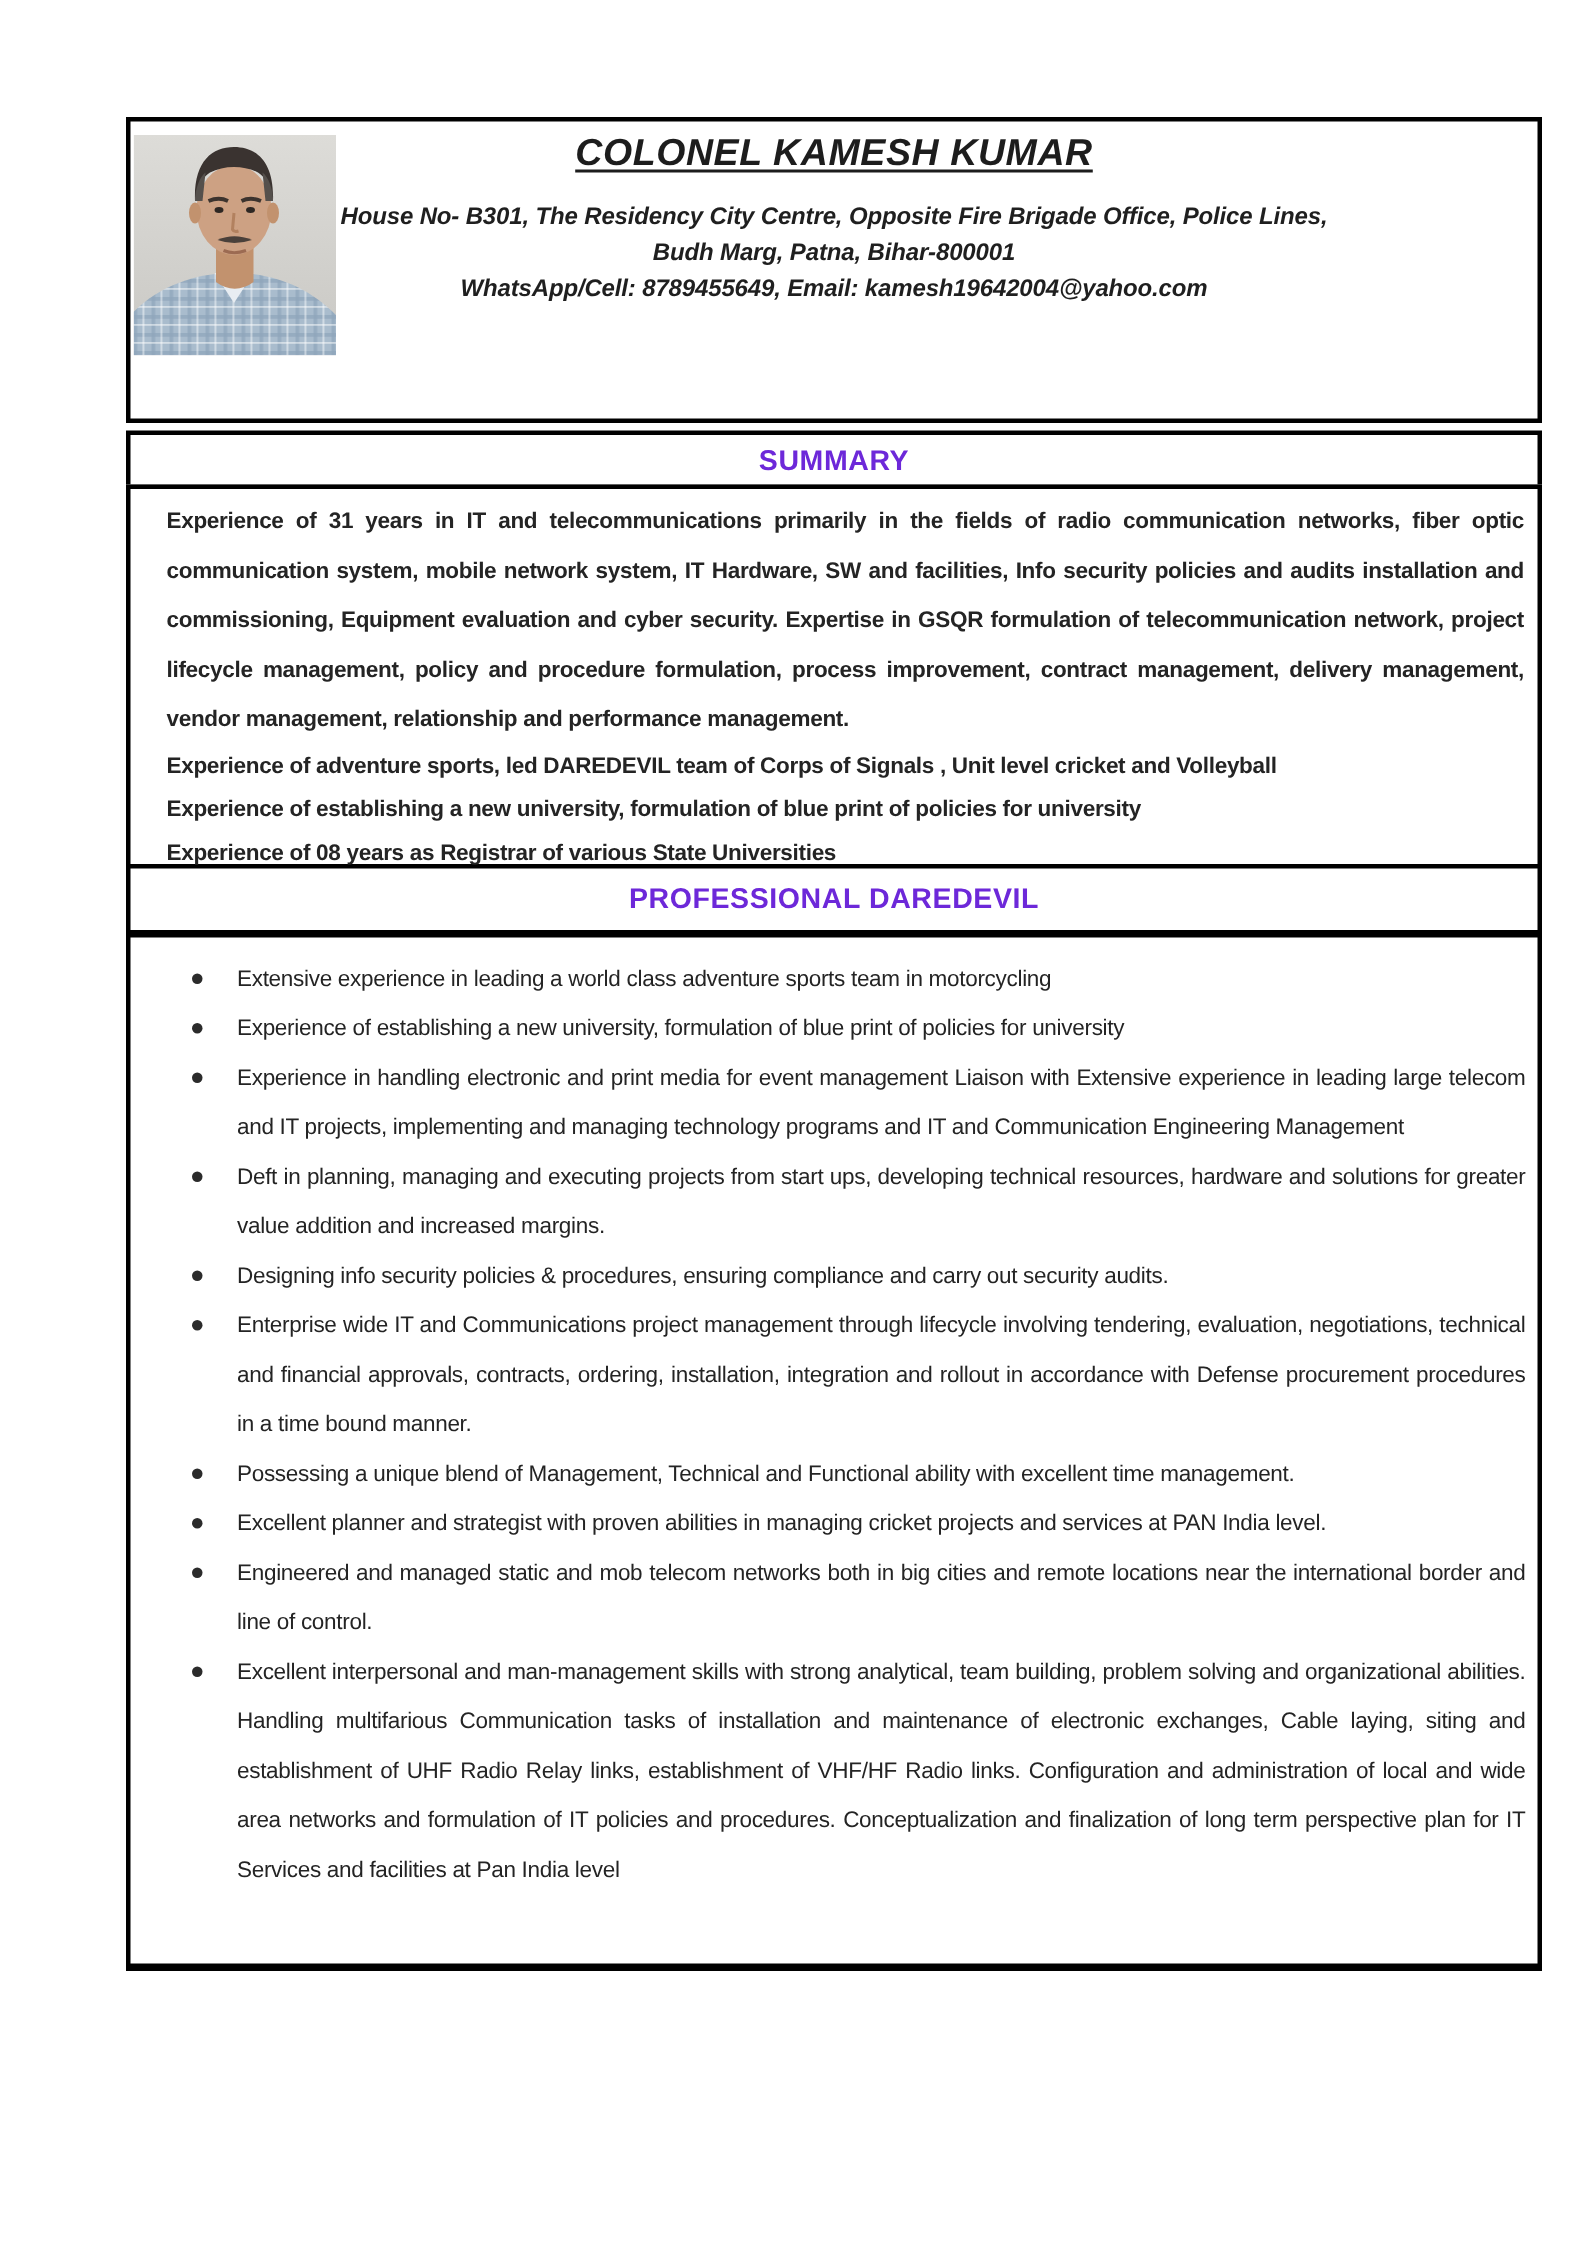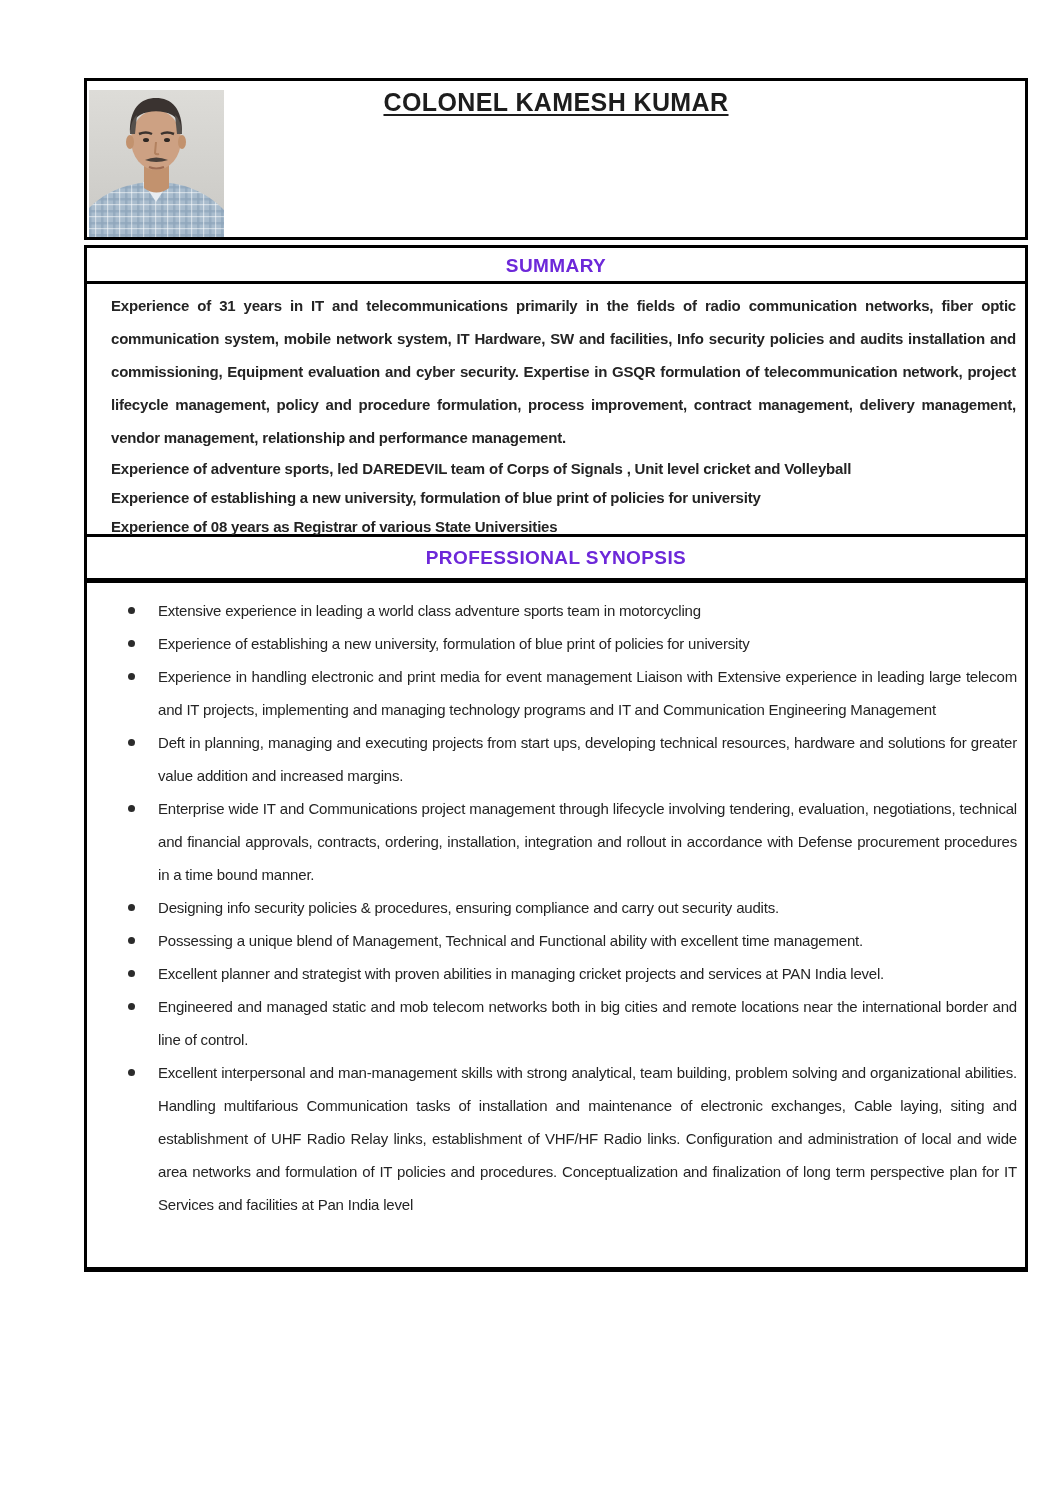--- a/index.html
+++ b/index.html
@@ -30,7 +30,8 @@
   
   .header-box {
     position: relative;
-    height: 162px;
+    height: 204px;
+    font-style: italic;
   }
   .photo-frame {
     position: absolute;

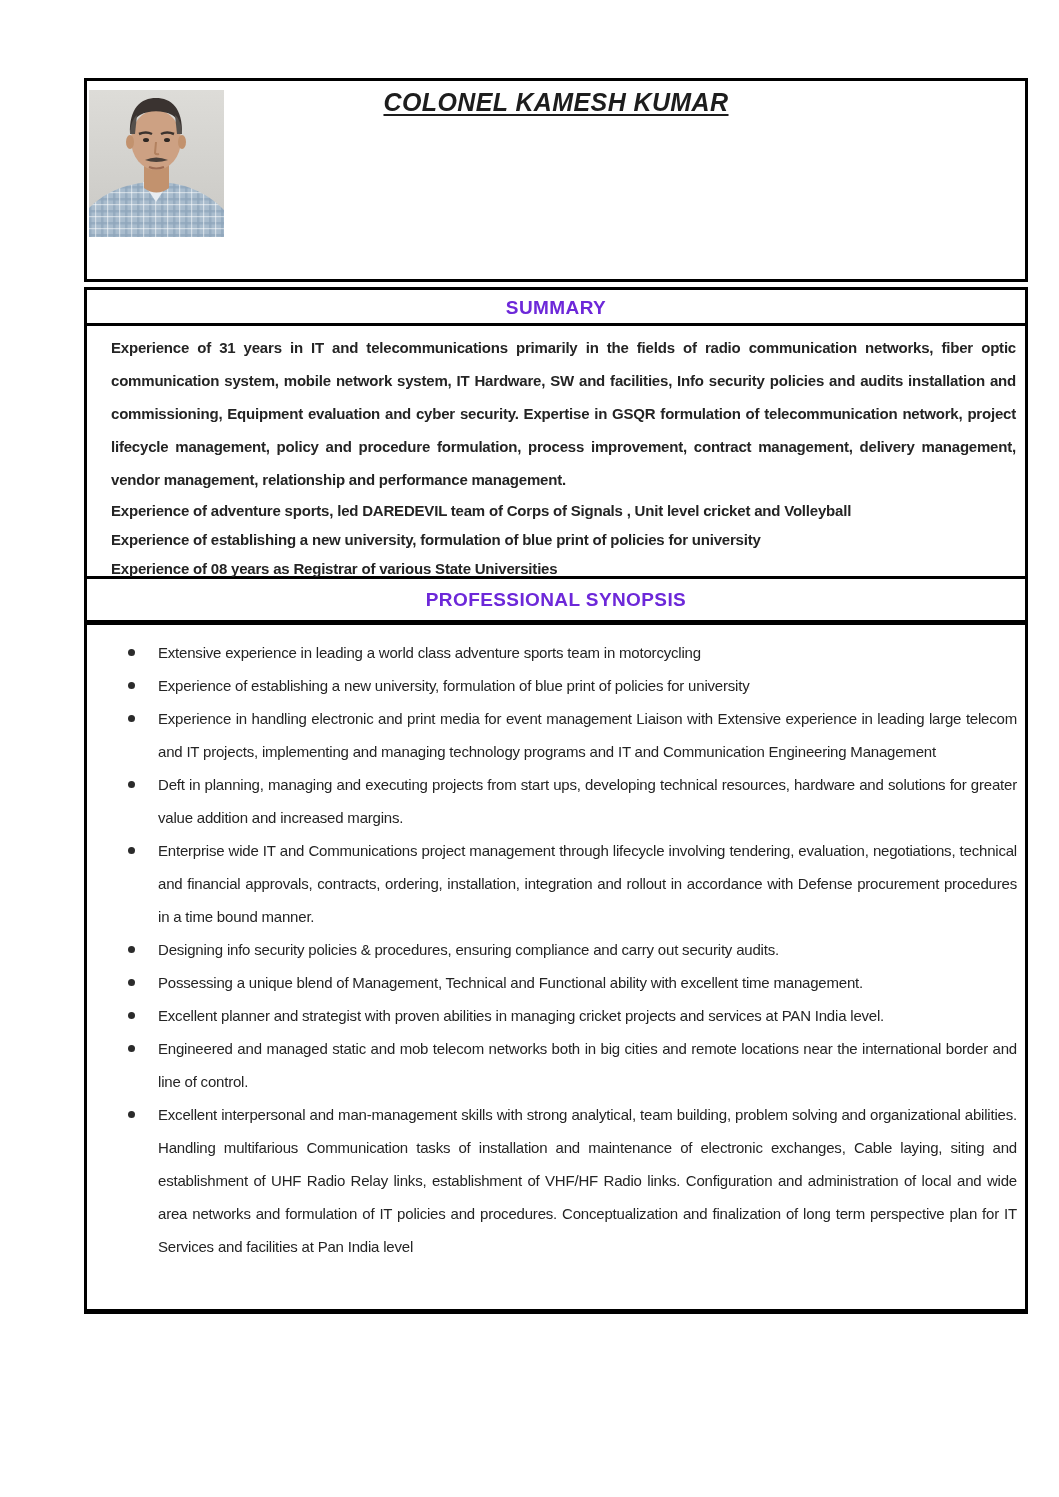--- a/index.html
+++ b/index.html
@@ -187,6 +187,11 @@
     </div>
     <div class="header-text">
       <div class="person-name">COLONEL KAMESH KUMAR</div>
+      <div class="address-block">
+        <div>House No- B301, The Residency City Centre, Opposite Fire Brigade Office, Police Lines,</div>
+        <div>Budh Marg, Patna, Bihar-800001</div>
+        <div>WhatsApp/Cell: 8789455649, Email: kamesh19642004@yahoo.com</div>
+      </div>
     </div>
   </div>
 

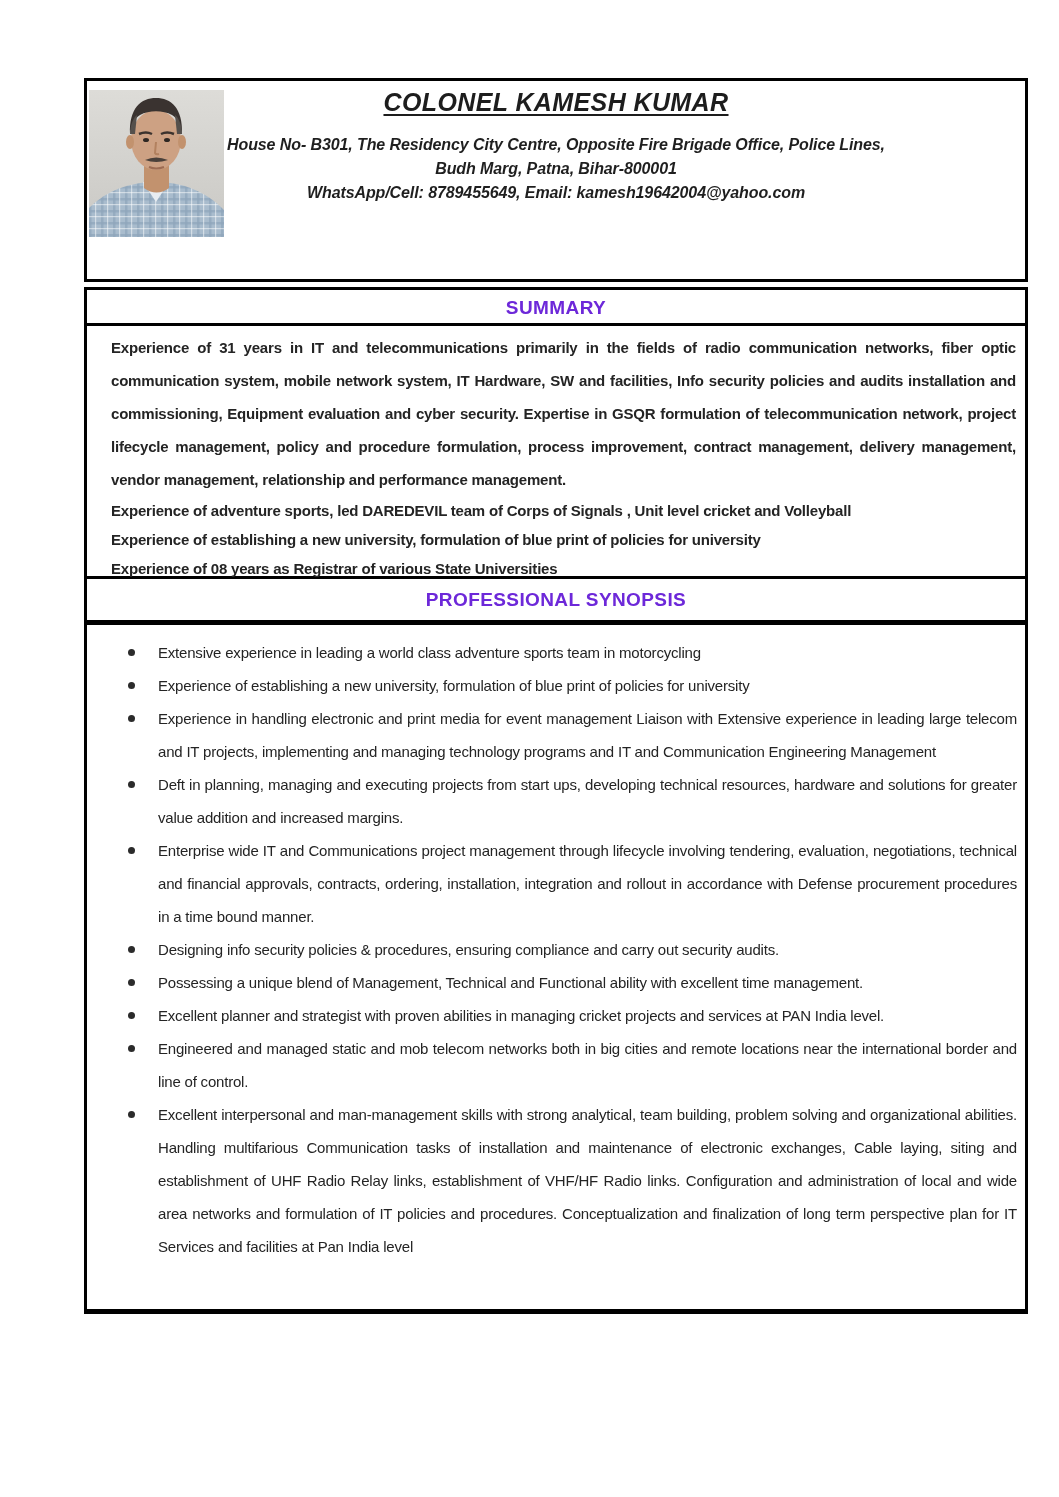--- a/index.html
+++ b/index.html
@@ -206,7 +206,7 @@
     <div class="summary-extra-line">Experience of 08 years as Registrar of various State Universities</div>
   </div>
 
-  <div class="box section-title synopsis-title">PROFESSIONAL SYNOPSIS</div>
+  <div class="box section-title synopsis-title">PROFESSIONAL DAREDEVIL</div>
 
   <div class="box synopsis-body">
     <ul class="bullet-list">

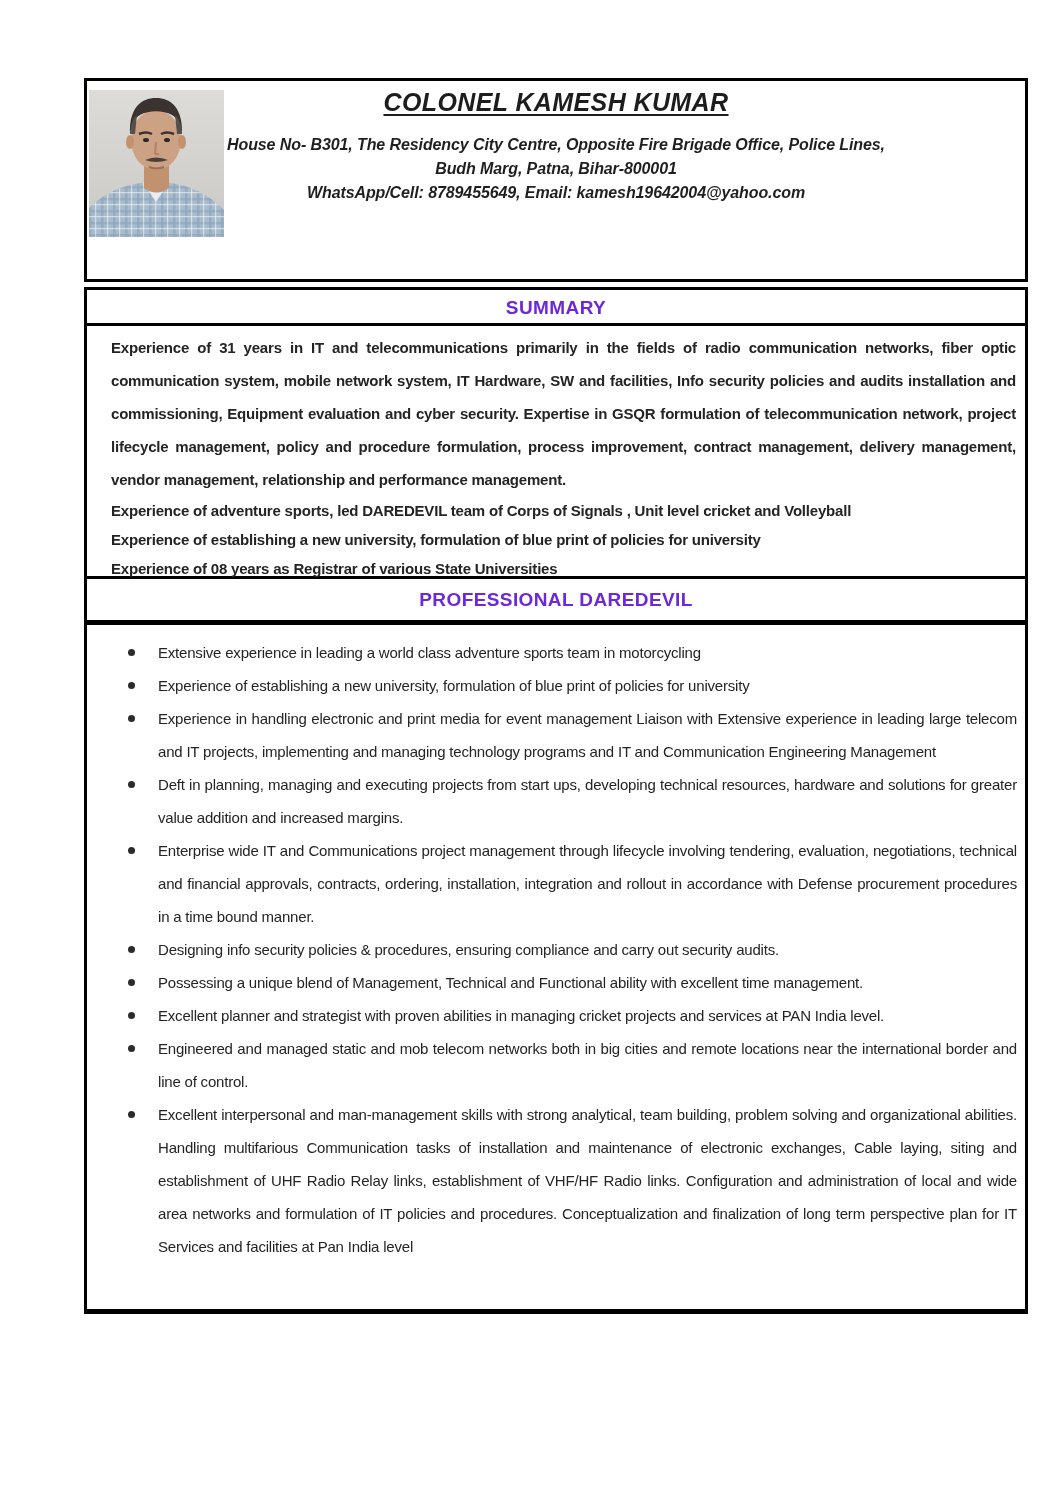--- a/index.html
+++ b/index.html
@@ -214,8 +214,8 @@
       <li><span class="bullet-dot"></span><span>Experience of establishing a new university, formulation of blue print of policies for university</span></li>
       <li><span class="bullet-dot"></span><span>Experience in handling electronic and print media for event management Liaison with Extensive experience in leading large telecom and IT projects, implementing and managing technology programs and IT and Communication Engineering Management</span></li>
       <li><span class="bullet-dot"></span><span>Deft in planning, managing and executing projects from start ups, developing technical resources, hardware and solutions for greater value addition and increased margins.</span></li>
+      <li><span class="bullet-dot"></span><span>Designing info security policies &amp; procedures, ensuring compliance and carry out security audits.</span></li>
       <li><span class="bullet-dot"></span><span>Enterprise wide IT and Communications project management through lifecycle involving tendering, evaluation, negotiations, technical and financial approvals, contracts, ordering, installation, integration and rollout in accordance with Defense procurement procedures in a time bound manner.</span></li>
-      <li><span class="bullet-dot"></span><span>Designing info security policies &amp; procedures, ensuring compliance and carry out security audits.</span></li>
       <li><span class="bullet-dot"></span><span>Possessing a unique blend of Management, Technical and Functional ability with excellent time management.</span></li>
       <li><span class="bullet-dot"></span><span>Excellent planner and strategist with proven abilities in managing cricket projects and services at PAN India level.</span></li>
       <li><span class="bullet-dot"></span><span>Engineered and managed static and mob telecom networks both in big cities and remote locations near the international border and line of control.</span></li>

